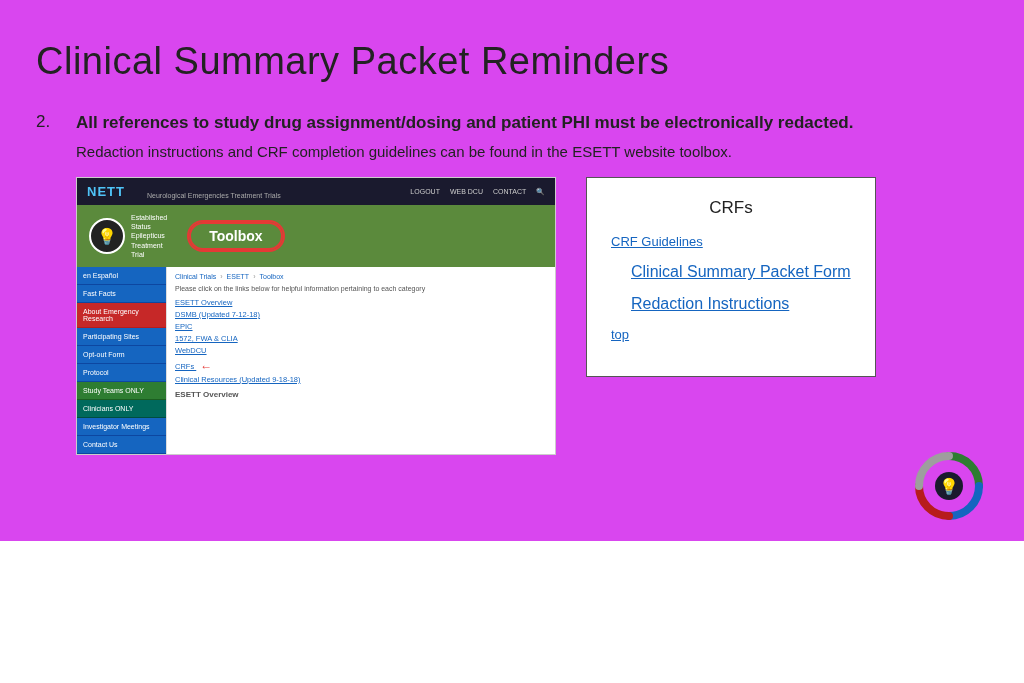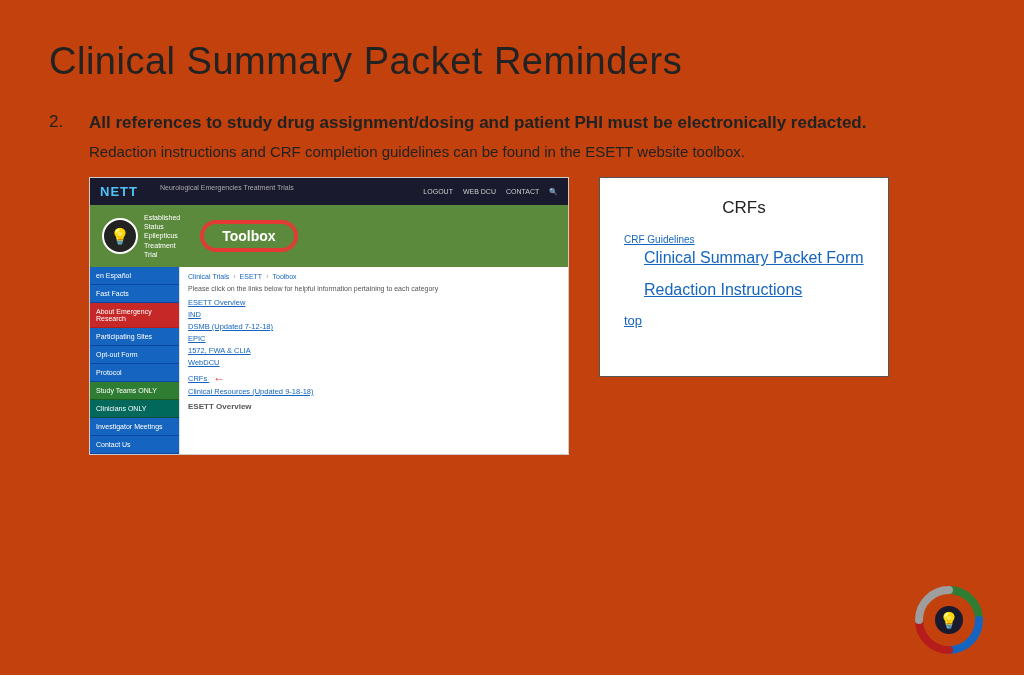--- a/index.html
+++ b/index.html
@@ -14,9 +14,9 @@
 
     .slide {
       width: 1024px;
-      height: 675px;
-      background: #c2410c;
-      padding: 40px 60px 30px 49px;
+      height: 541px;
+      background: #d946ef;
+      padding: 40px 60px 30px 36px;
       position: relative;
     }
 

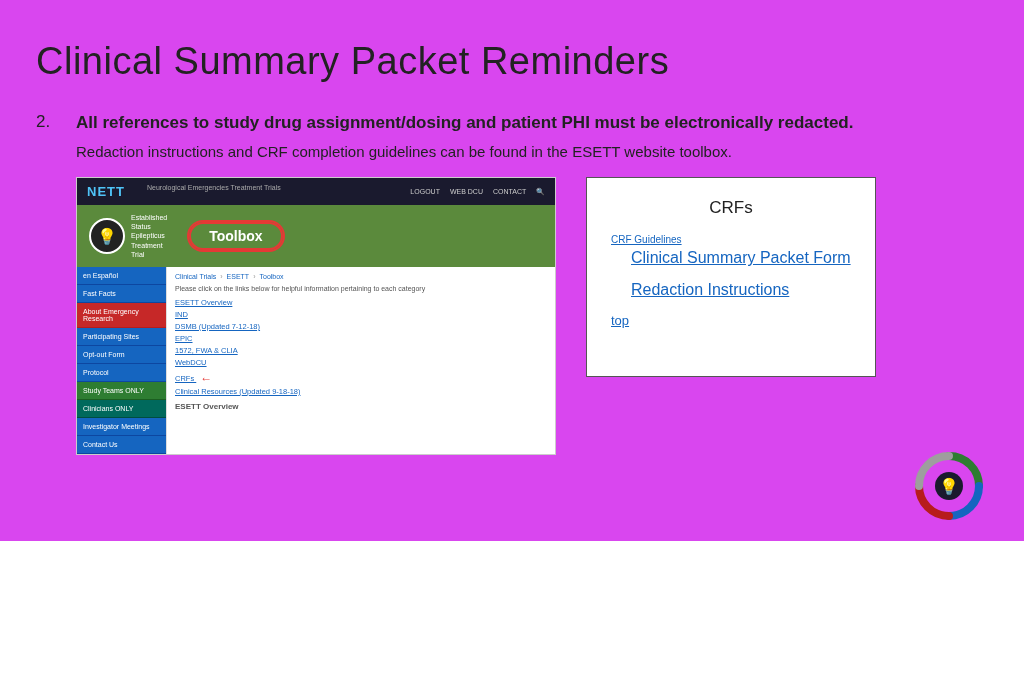--- a/index.html
+++ b/index.html
@@ -94,7 +94,7 @@
 
     .nett-logo {
       display: flex;
-      align-items: flex-start;
+      align-items: flex-end;
       gap: 22px;
     }
 

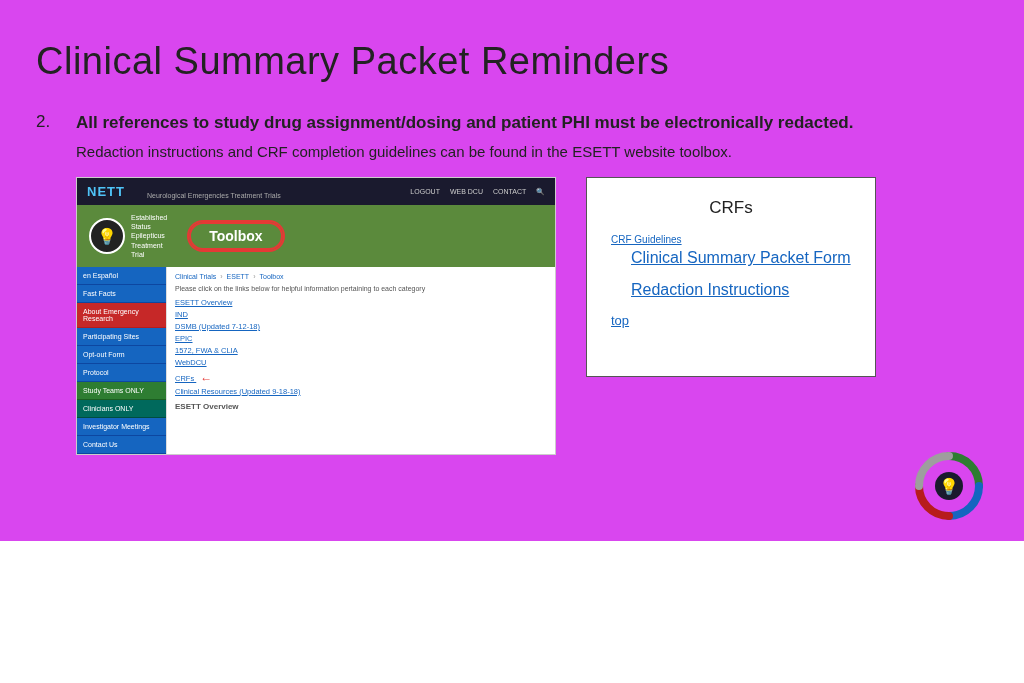--- a/index.html
+++ b/index.html
@@ -298,9 +298,9 @@
     .crf-link {
       display: block;
       color: #1565c0;
-      font-size: 10px;
+      font-size: 13px;
       text-decoration: underline;
-      margin-bottom: 4px;
+      margin-bottom: 14px;
       cursor: pointer;
     }
 

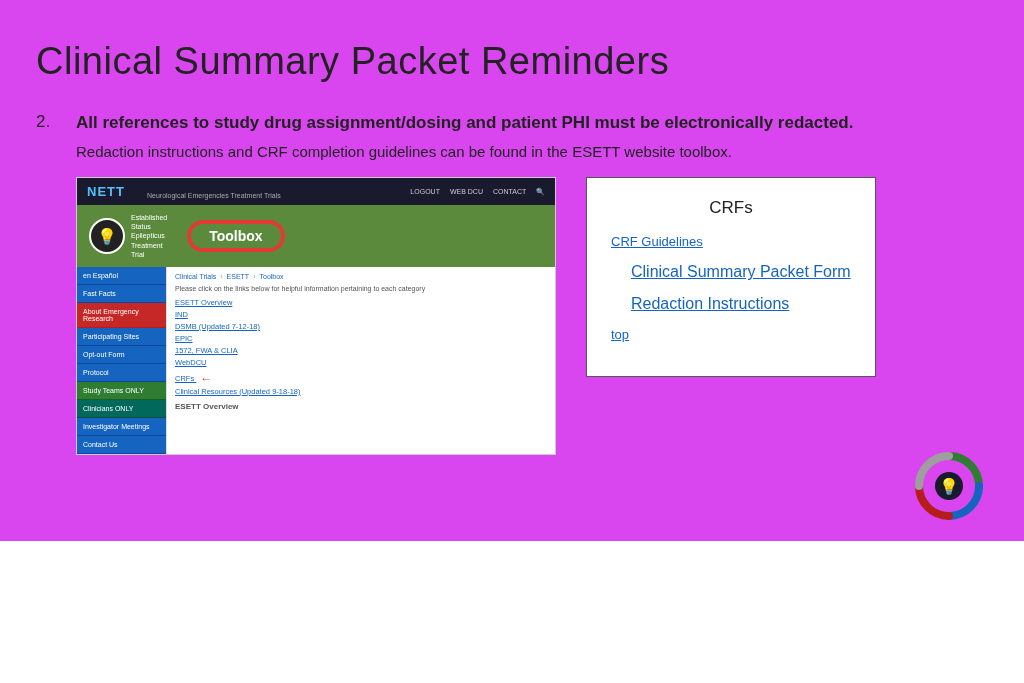--- a/index.html
+++ b/index.html
@@ -407,7 +407,6 @@
                 <div class="intro-text">Please click on the links below for helpful information pertaining to each category</div>
                 <div class="link-list">
                   <span class="link-item">ESETT Overview</span>
-                  <span class="link-item">IND</span>
                   <span class="link-item">DSMB (Updated 7-12-18)</span>
                   <span class="link-item">EPIC</span>
                   <span class="link-item">1572, FWA &amp; CLIA</span>

